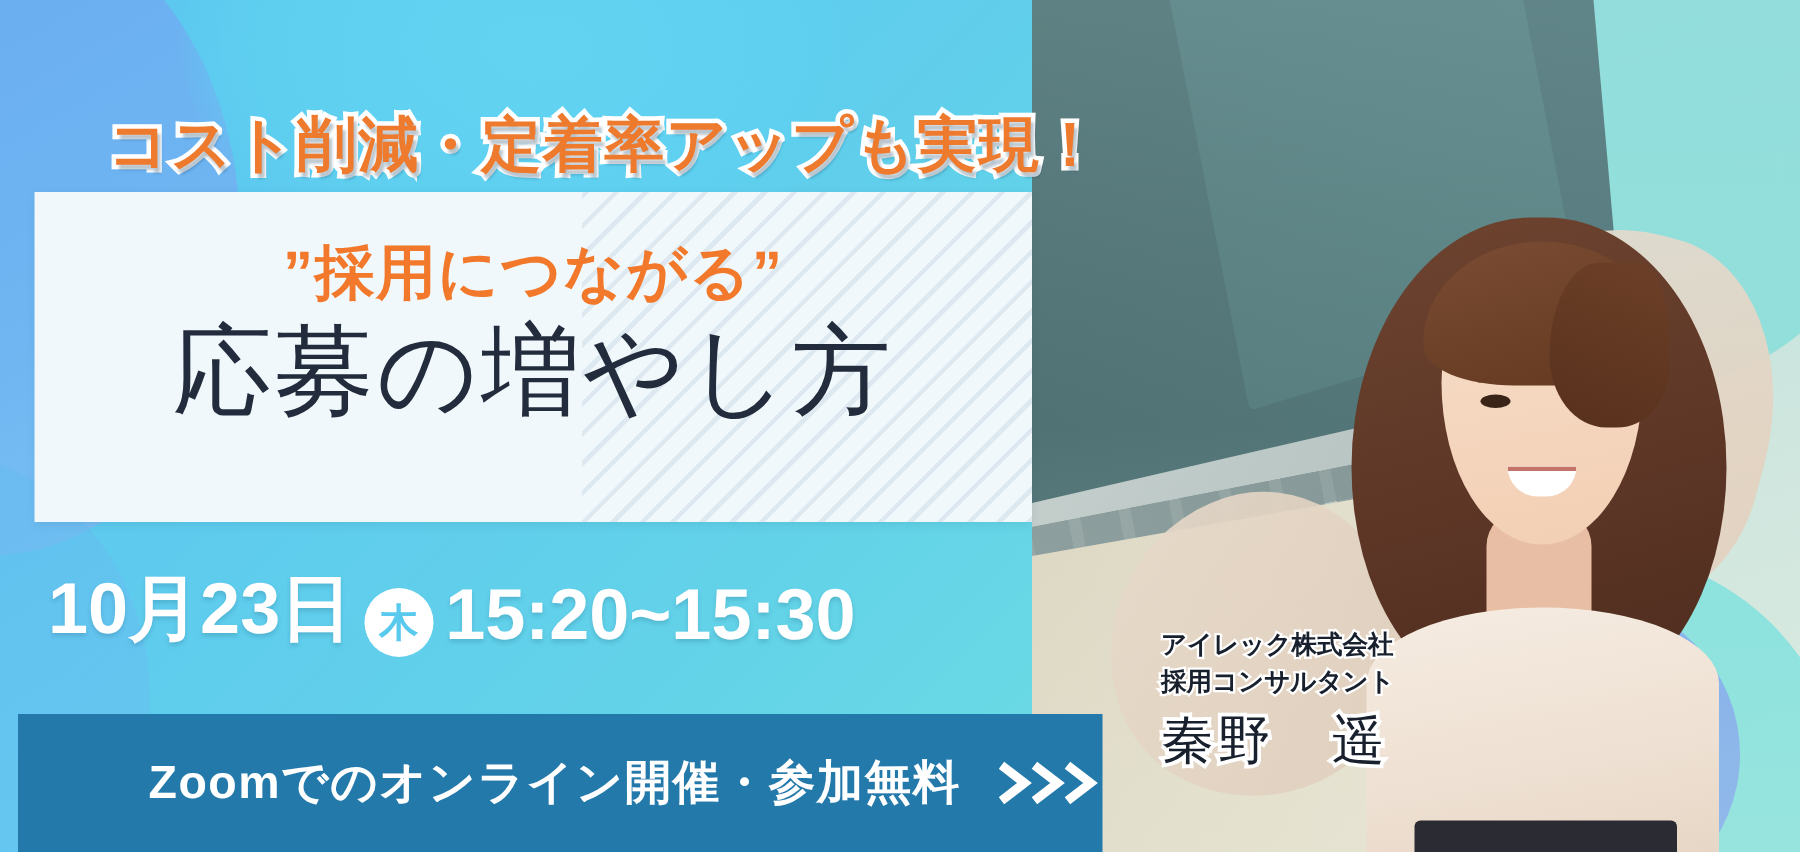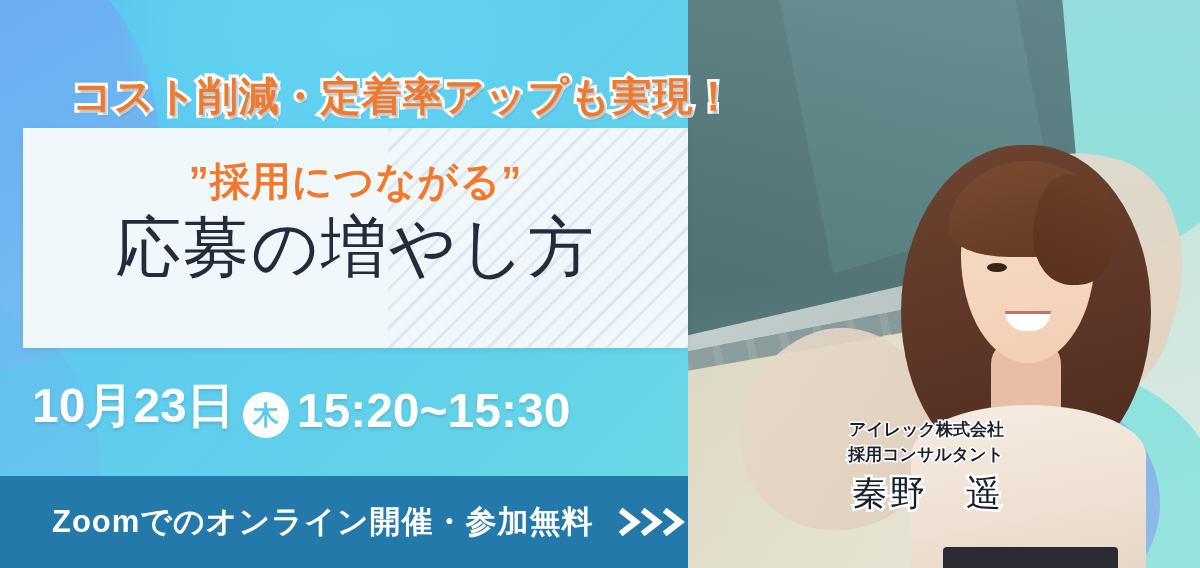--- a/index.html
+++ b/index.html
@@ -228,7 +228,7 @@
 
   
   .speaker{
-    position:absolute;right:196px;top:418px;width:230px;text-align:right;
+    position:absolute;right:196px;top:418px;width:230px;text-align:left;
     z-index:6;
   }
   .speaker-company,.speaker-role{

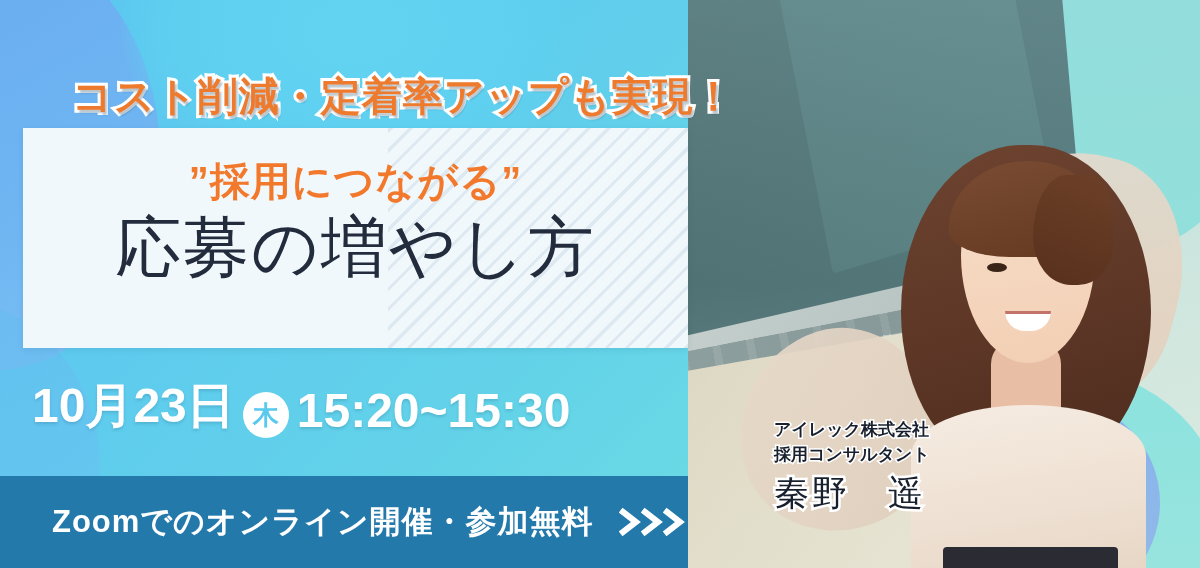--- a/index.html
+++ b/index.html
@@ -214,8 +214,8 @@
 
   
   .cta{
-    position:absolute;left:0;top:476px;width:688px;height:92px;
-    background:#2479ab;display:flex;align-items:center;
+    position:absolute;left:12px;top:476px;width:688px;height:92px;
+    background:#2479ab;display:flex;align-items:center;padding-left:35px;
   }
   .cta-text{
     margin-left:52px;font-size:31px;font-weight:bold;color:#ffffff;

